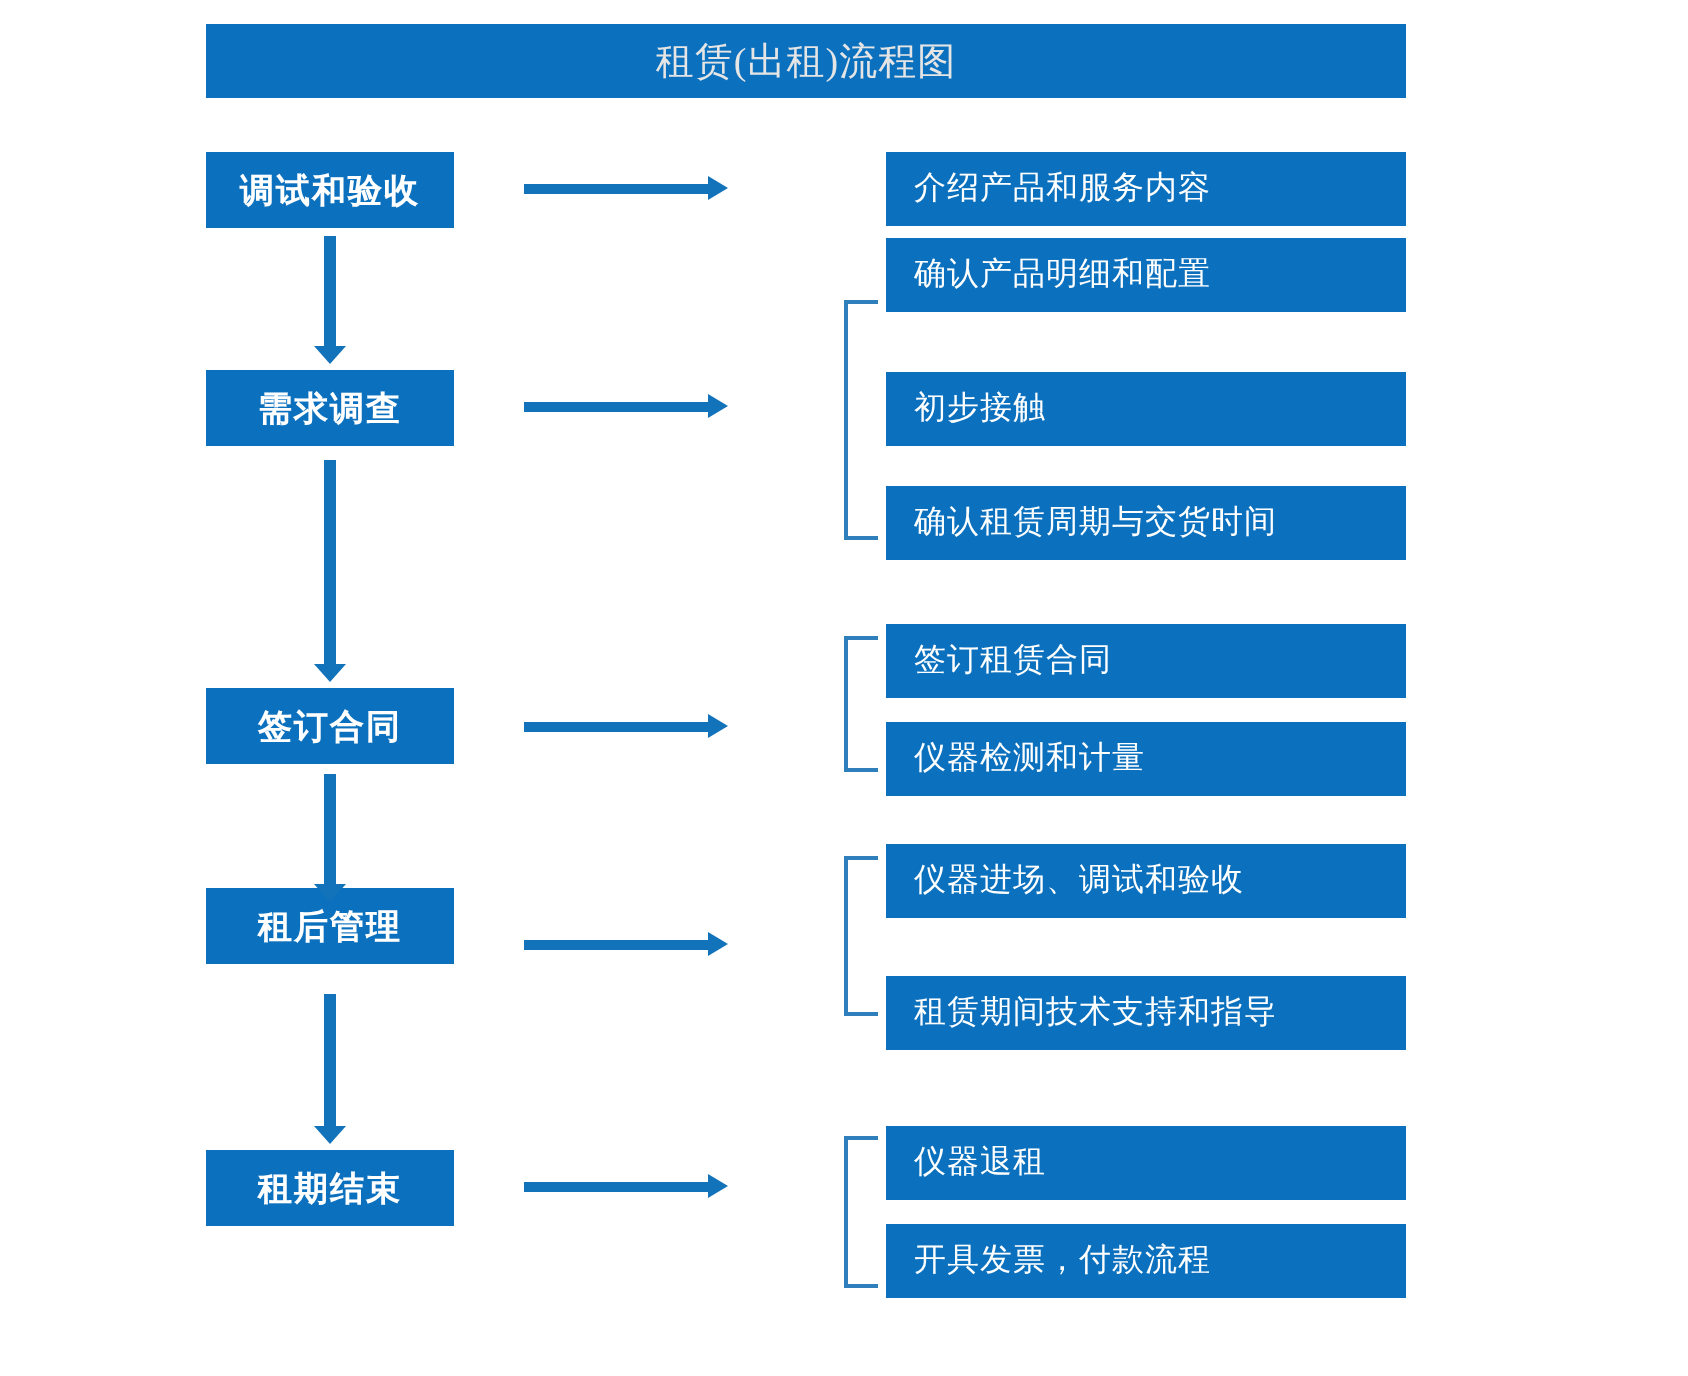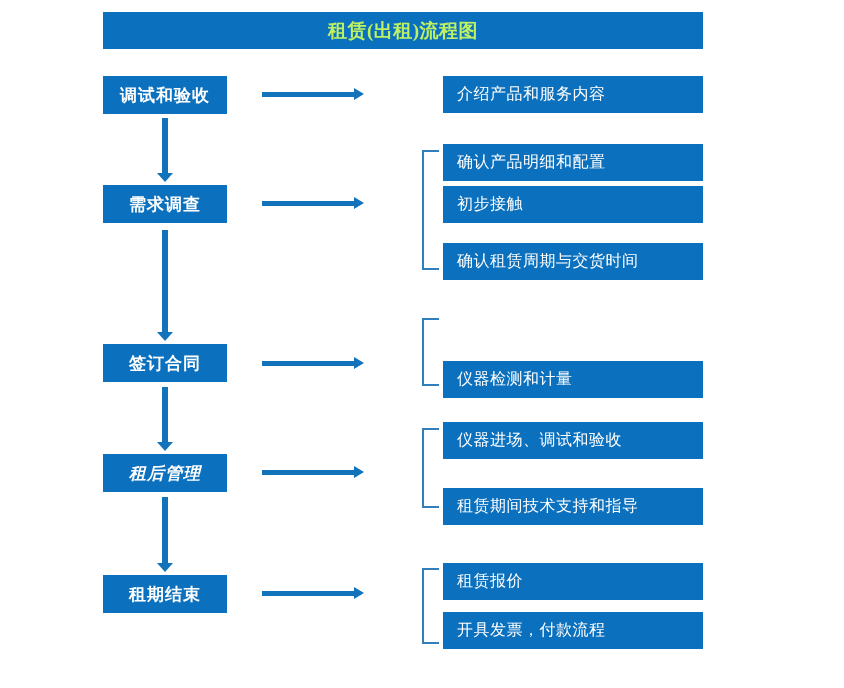--- a/index.html
+++ b/index.html
@@ -29,9 +29,9 @@
     width: 600px;
     height: 37px;
     background: #0b70bd;
-    color: #bef264;
+    color: #e5e5e5;
     font-size: 19px;
-    font-weight: bold;
+    font-weight: normal;
     display: flex;
     align-items: center;
     justify-content: center;

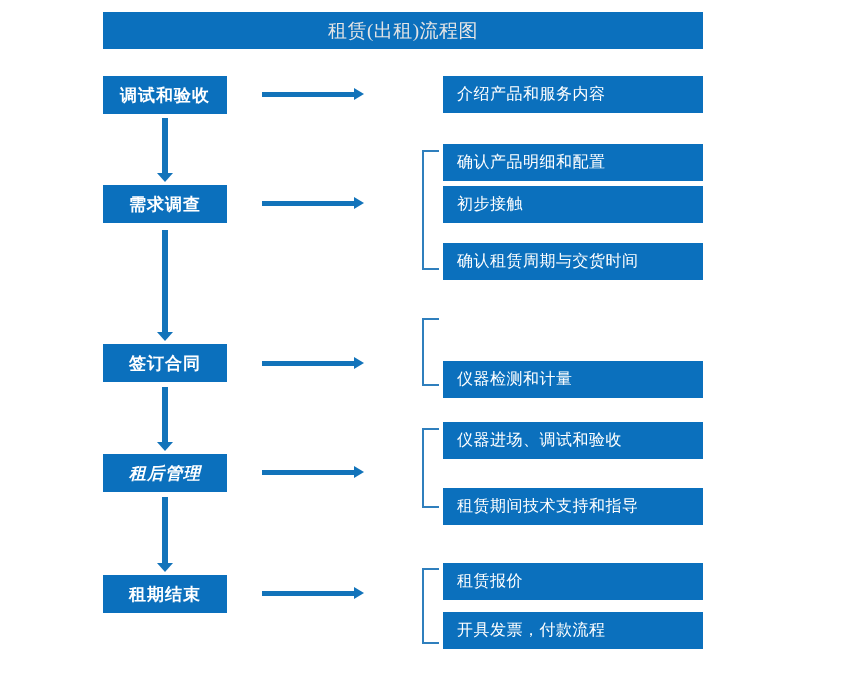--- a/index.html
+++ b/index.html
@@ -199,7 +199,7 @@
 
   <div class="detail-box" style="top:76px;">介绍产品和服务内容</div>
 
-  <div class="detail-box" style="top:144px;">确认产品明细和配置</div>
+  <div class="detail-box" style="top:119px;">确认产品明细和配置</div>
 
   <div class="detail-box" style="top:186px;">初步接触</div>
 

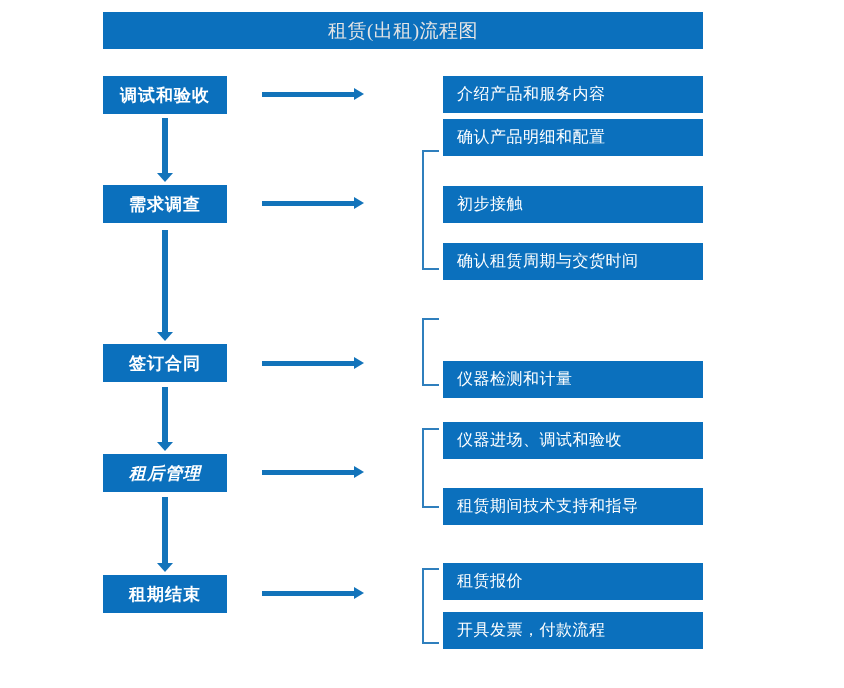--- a/index.html
+++ b/index.html
@@ -205,6 +205,7 @@
 
   <div class="detail-box" style="top:243px;">确认租赁周期与交货时间</div>
 
+  <div class="detail-box" style="top:312px;">签订租赁合同</div>
 
   <div class="detail-box" style="top:361px;">仪器检测和计量</div>
 

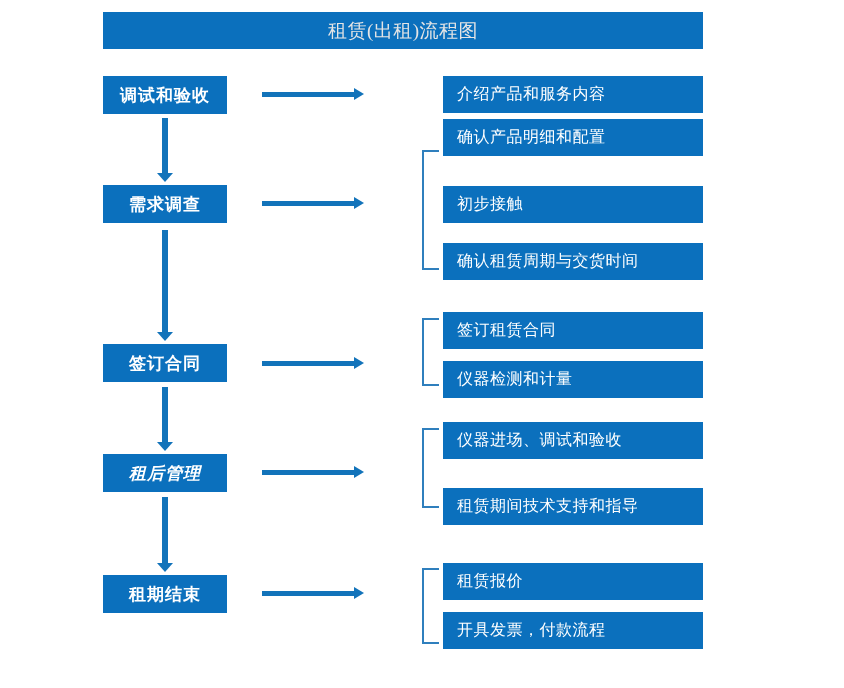--- a/index.html
+++ b/index.html
@@ -140,7 +140,7 @@
 
   <div class="stage-box" style="top:344px;">签订合同</div>
 
-  <div class="stage-box" style="top:454px;font-style:italic;">租后管理</div>
+  <div class="stage-box" style="top:444px;">租后管理</div>
 
   <div class="stage-box" style="top:575px;">租期结束</div>
 

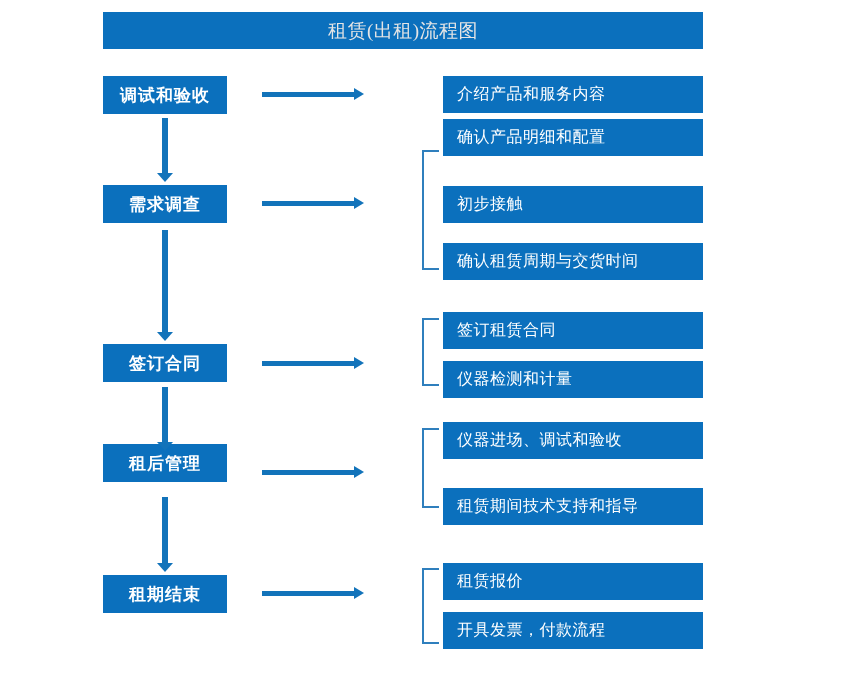--- a/index.html
+++ b/index.html
@@ -213,7 +213,7 @@
 
   <div class="detail-box" style="top:488px;">租赁期间技术支持和指导</div>
 
-  <div class="detail-box" style="top:563px;">租赁报价</div>
+  <div class="detail-box" style="top:563px;">仪器退租</div>
 
   <div class="detail-box" style="top:612px;">开具发票，付款流程</div>
 

